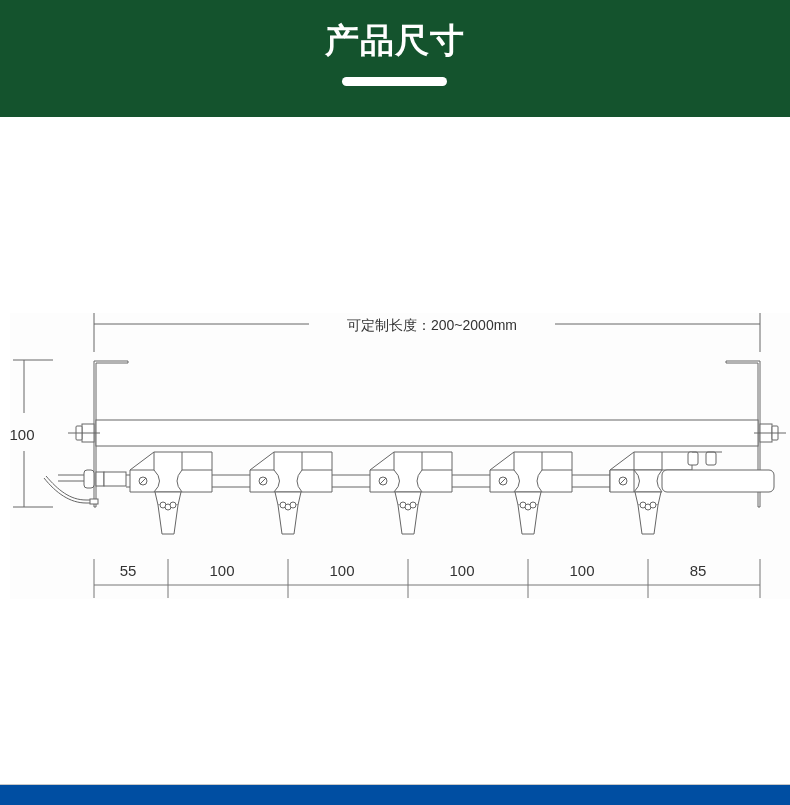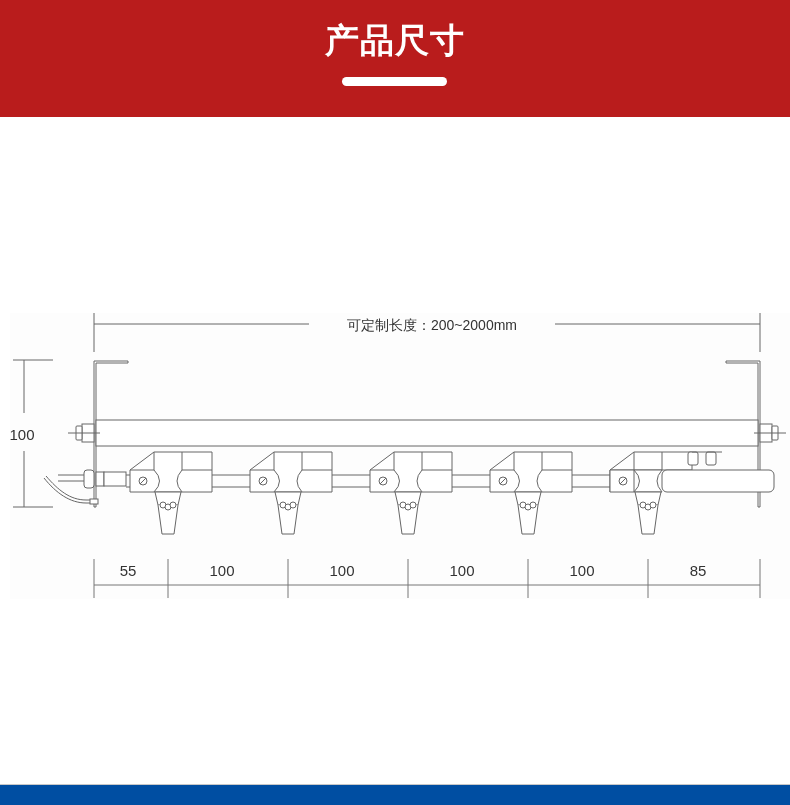--- a/index.html
+++ b/index.html
@@ -4,7 +4,7 @@
 <style>
   html, body { margin:0; padding:0; background:#ffffff; }
   body { width:790px; height:805px; position:relative; overflow:hidden; font-family:"Liberation Sans", sans-serif; }
-  .header { position:absolute; left:0; top:0; width:790px; height:117px; background:#b91c1c;text-decoration:underline; }
+  .header { position:absolute; left:0; top:0; width:790px; height:117px; background:#14532d;text-decoration:underline; }
   .header-title { position:absolute; left:0; top:16px; width:790px; text-align:center; color:#ffffff; font-family:"DejaVu Sans", sans-serif; font-weight:bold; font-size:34px; letter-spacing:1px; line-height:48px; }
   .header-underline { position:absolute; left:342px; top:77px; width:105px; height:9px; border-radius:5px; background:#ffffff; }
   .drawing-panel { position:absolute; left:10px; top:313px; width:780px; height:286px; background:#fdfdfd; }

